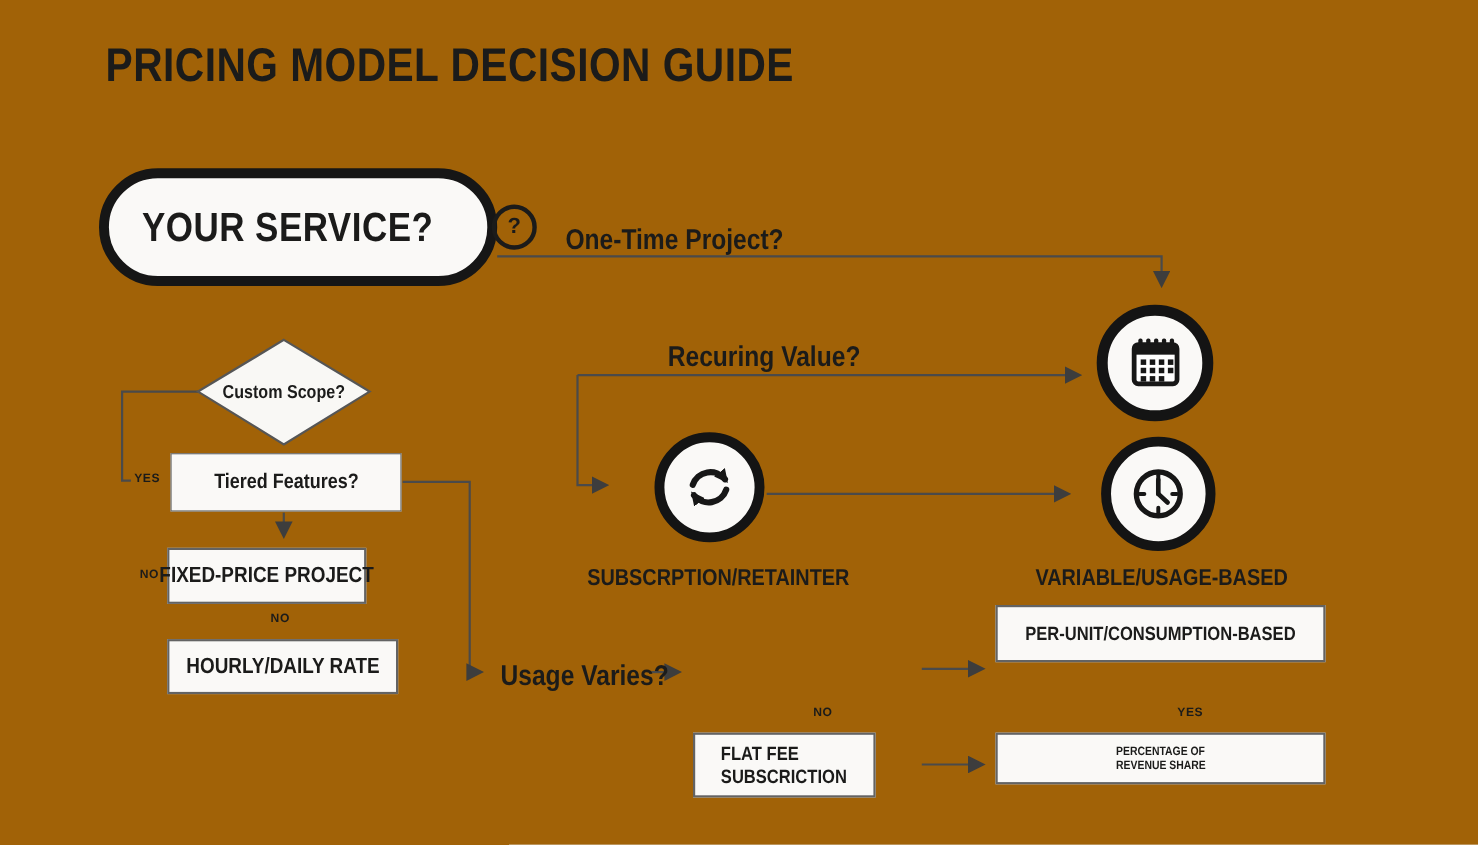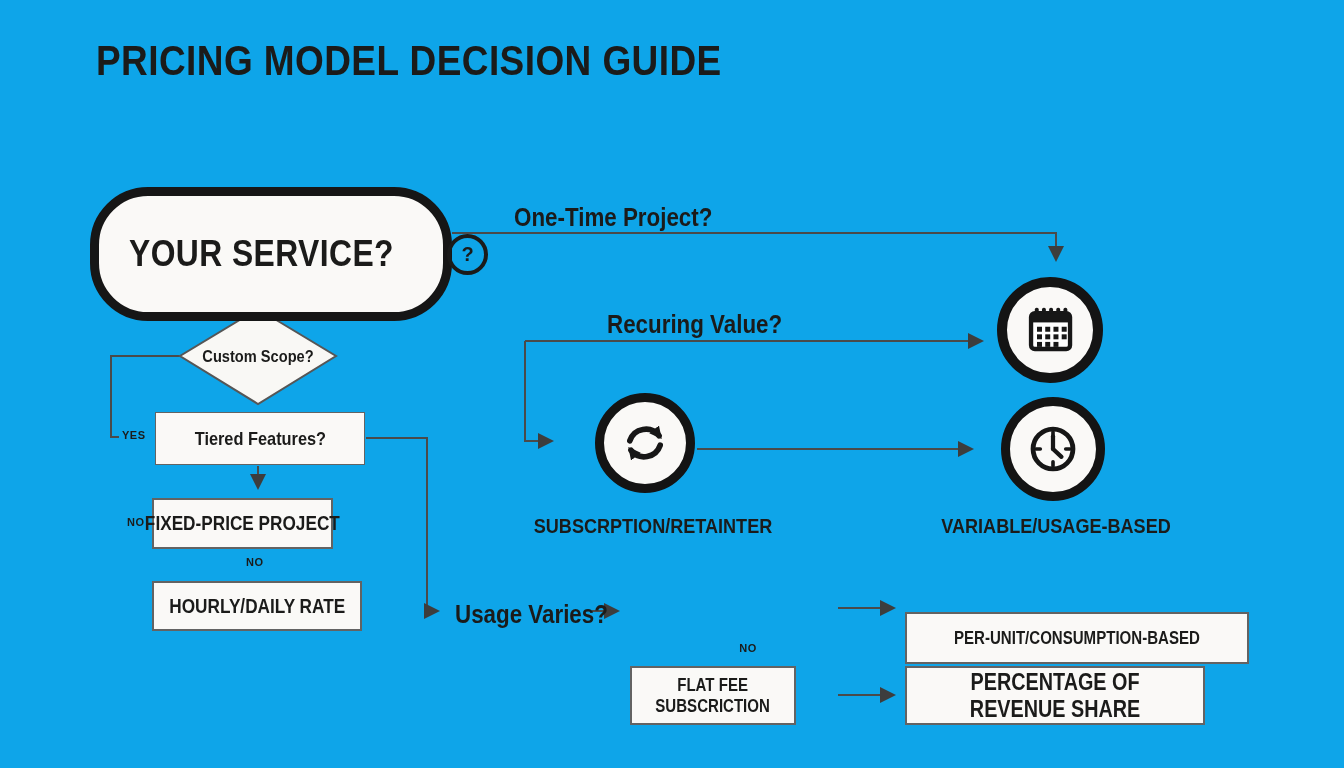--- a/index.html
+++ b/index.html
@@ -5,7 +5,7 @@
   html,body{margin:0;padding:0;background:#e9e9e7;}
   .stage{
     position:relative;width:1344px;height:768px;overflow:hidden;
-    background:#0ea5e9;
+    background:#a16207;
     font-family:"Liberation Sans","DejaVu Sans",sans-serif;
     color:#1b1b1a;
   }

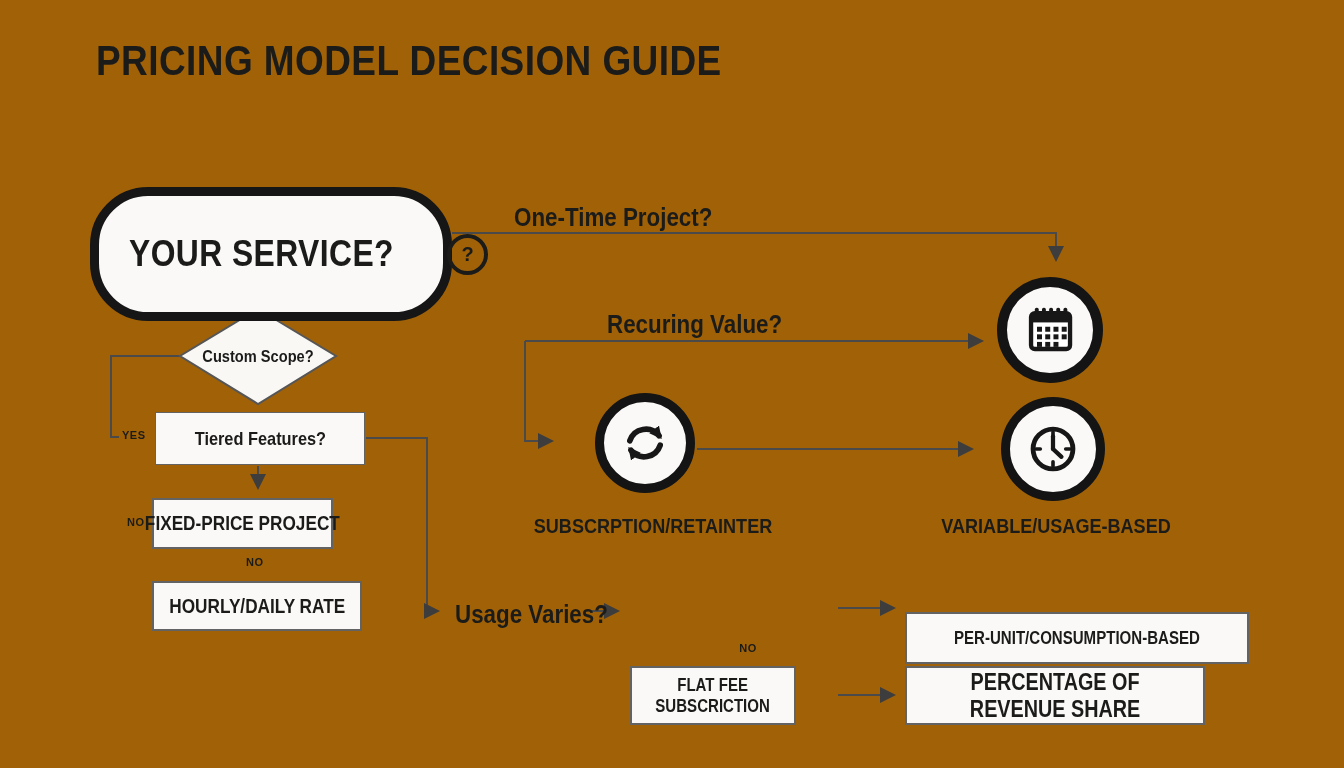--- a/index.html
+++ b/index.html
@@ -19,9 +19,9 @@
   .title{left:96px;top:36px;font-size:43px;font-weight:800;letter-spacing:.5px;}
 
   .pill{
-    left:90px;top:153px;width:362px;height:134px;box-sizing:border-box;
+    left:90px;top:153px;width:362px;height:107px;box-sizing:border-box;
     background:#faf9f7;border:9px solid #161616;border-radius:58px;
-    display:flex;align-items:center;padding-left:30px;margin-top:34px;
+    display:flex;align-items:center;padding-left:30px;
   }
   .pill-label{font-size:37px;font-weight:800;letter-spacing:.5px;}
   .qbadge{

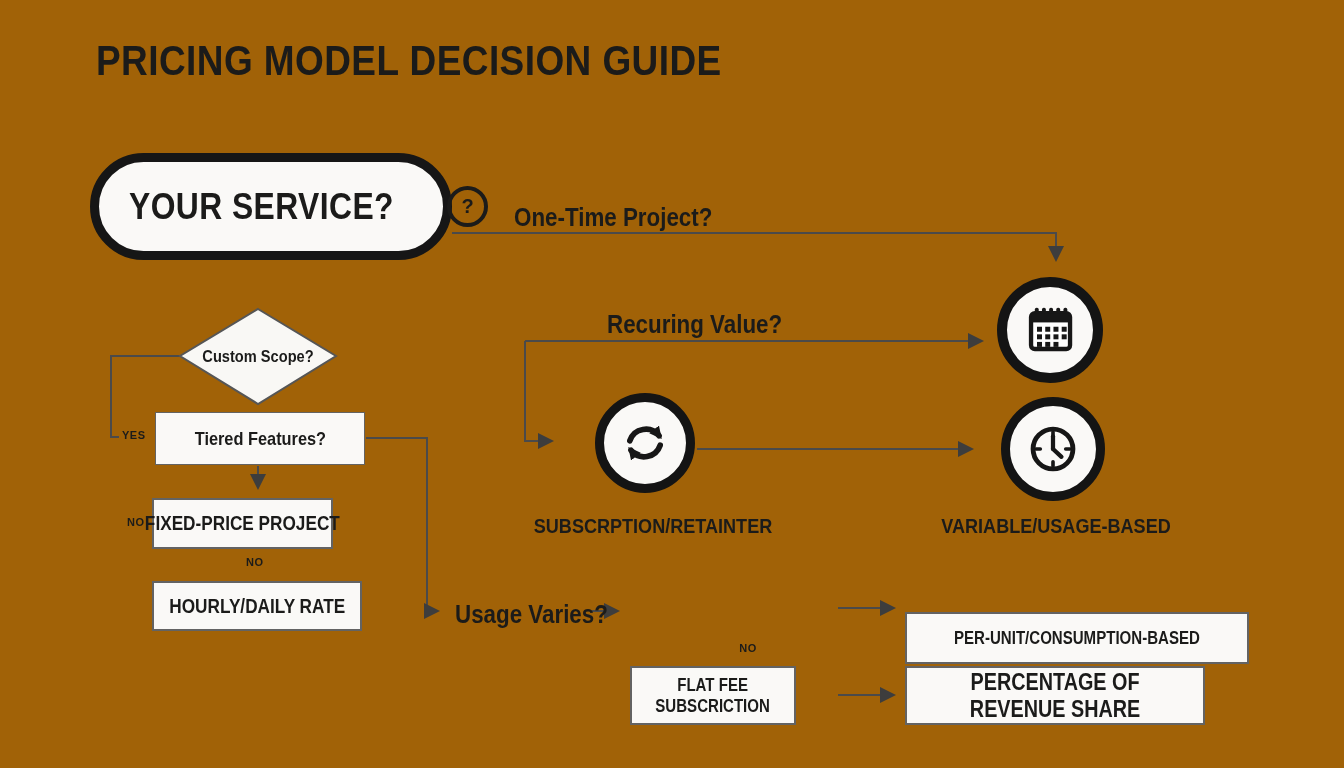--- a/index.html
+++ b/index.html
@@ -35,7 +35,7 @@
 
   .box{
     box-sizing:border-box;background:#faf9f7;border:2px solid #636363;
-    display:flex;align-items:center;justify-content:center;text-align:center;
+    display:flex;align-items:center;justify-content:center;text-align:left;
     font-weight:800;line-height:1.15;
   }
   .box.thin{border-width:1.5px;}

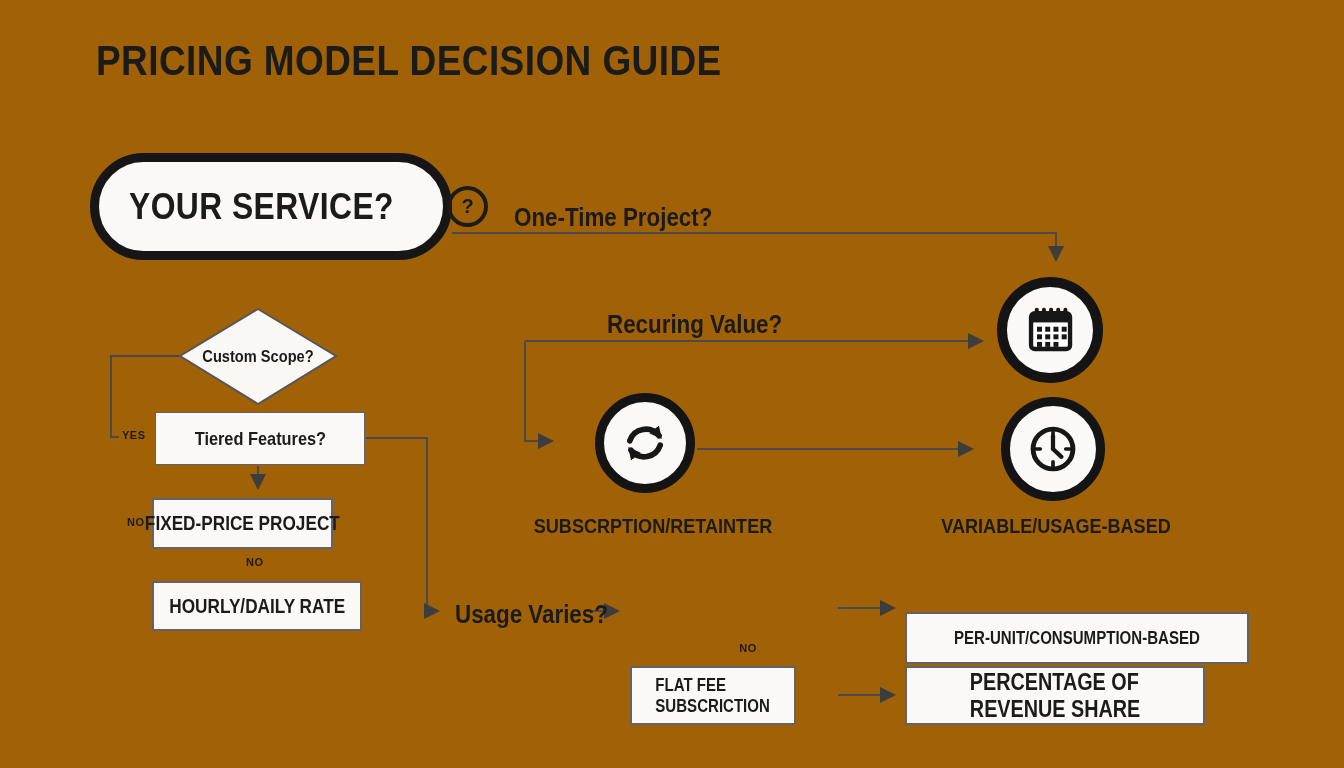--- a/index.html
+++ b/index.html
@@ -107,7 +107,7 @@
   <div class="abs box z2" style="left:152px;top:581px;width:210px;height:50px;font-size:20px;">
     <span class="cx">HOURLY/DAILY RATE</span>
   </div>
-  <div class="abs box z2" style="left:905px;top:612px;width:344px;height:52px;font-size:17.5px;">
+  <div class="abs box z2" style="left:905px;top:550px;width:300px;height:52px;font-size:17.5px;">
     <span class="cx">PER-UNIT/CONSUMPTION-BASED</span>
   </div>
   <div class="abs box z2" style="left:630px;top:666px;width:166px;height:59px;font-size:17.5px;">

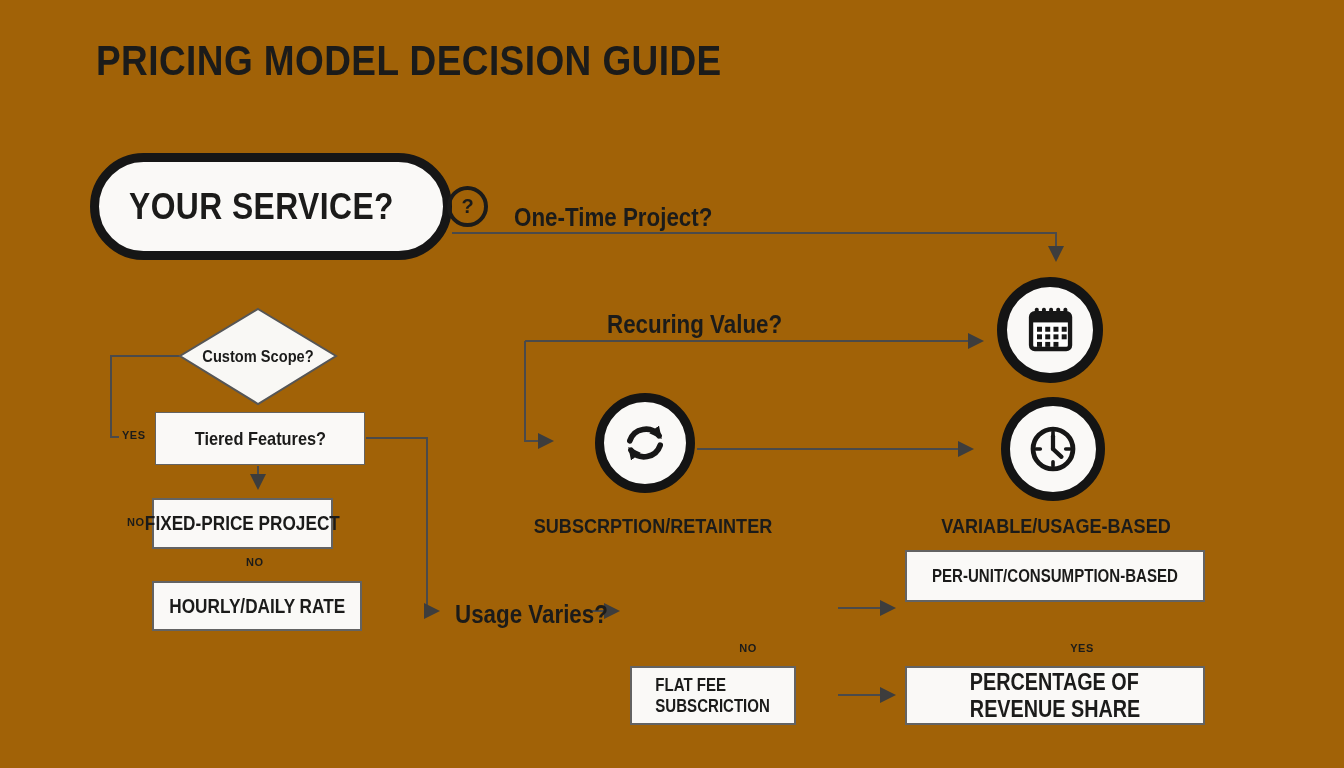--- a/index.html
+++ b/index.html
@@ -116,7 +116,7 @@
         <span style="display:block;">SUBSCRICTION</span>
       </span>
   </div>
-  <div class="abs box z2" style="left:905px;top:666px;width:300px;height:59px;font-size:23px;">
+  <div class="abs box z2" style="left:905px;top:666px;width:300px;height:47px;font-size:11px;">
     <span class="cx">
         <span style="display:block;">PERCENTAGE OF</span>
         <span style="display:block;">REVENUE SHARE</span>

